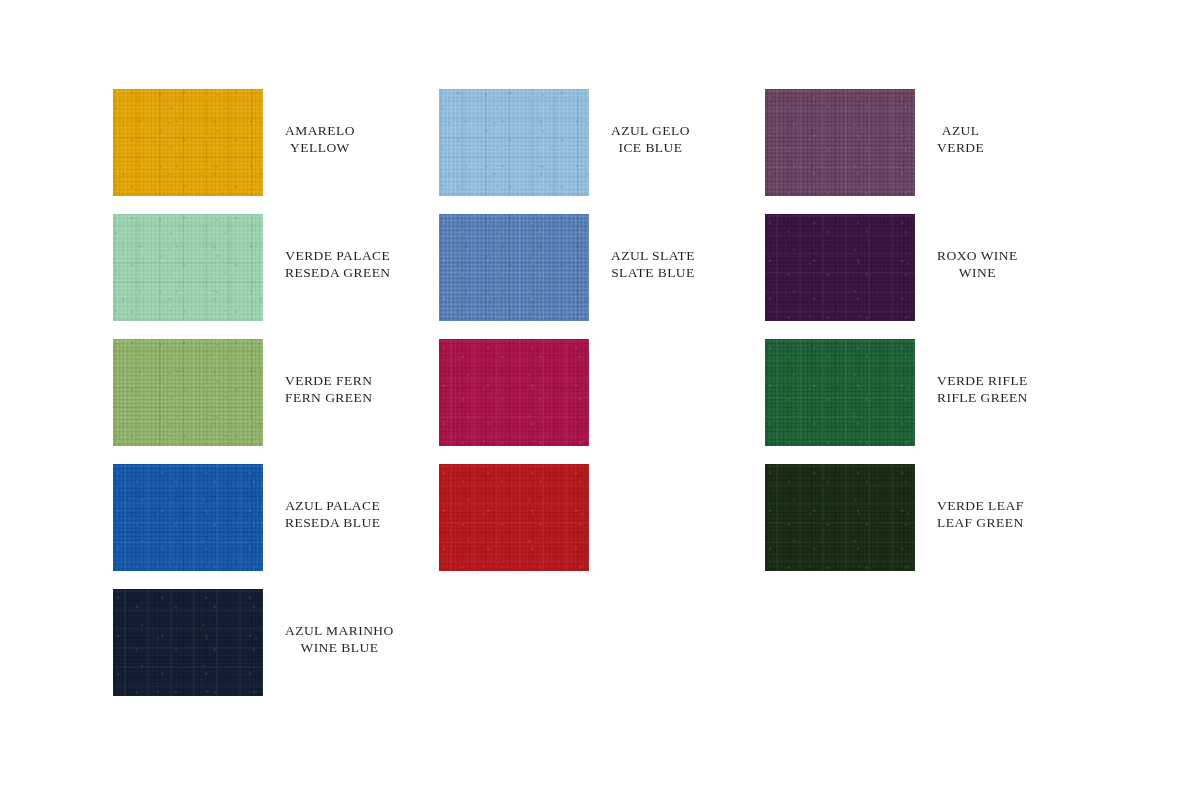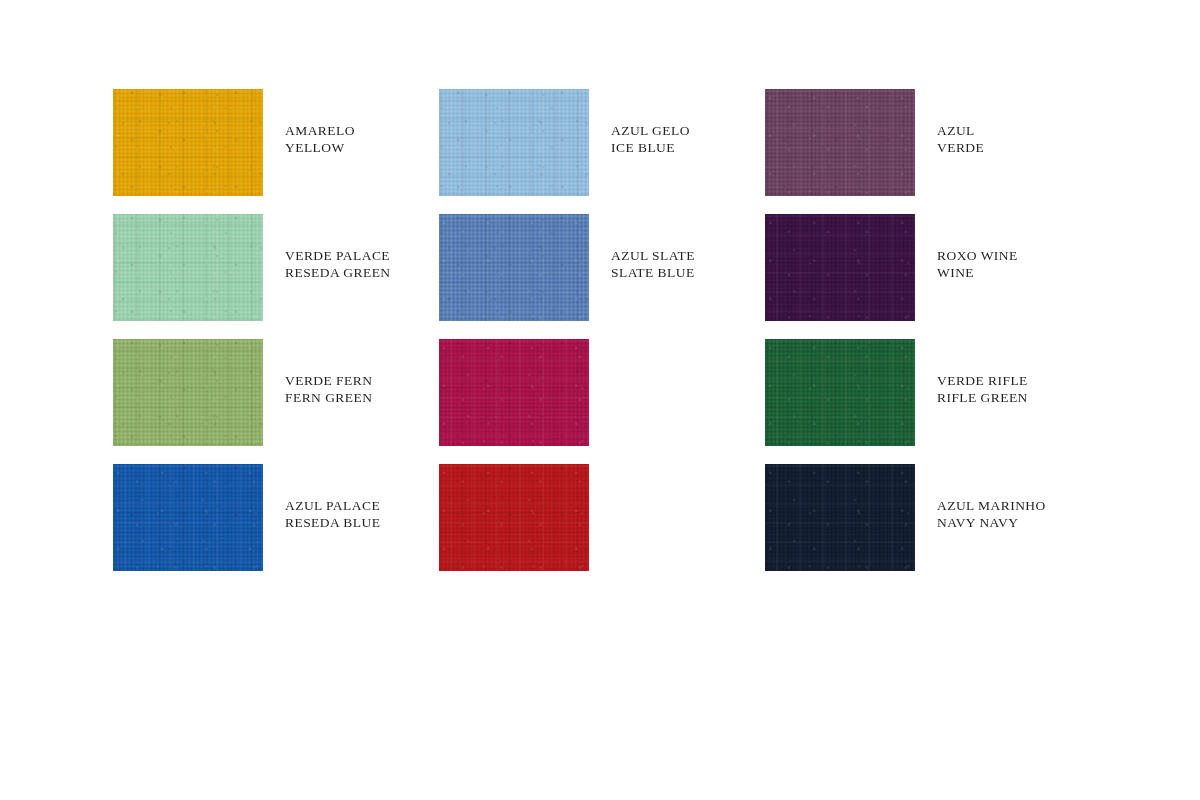--- a/index.html
+++ b/index.html
@@ -36,6 +36,7 @@
     display: flex;
     flex-direction: row;
     align-items: flex-start;
+    text-align: center;
   }
 
   .swatch-chip {

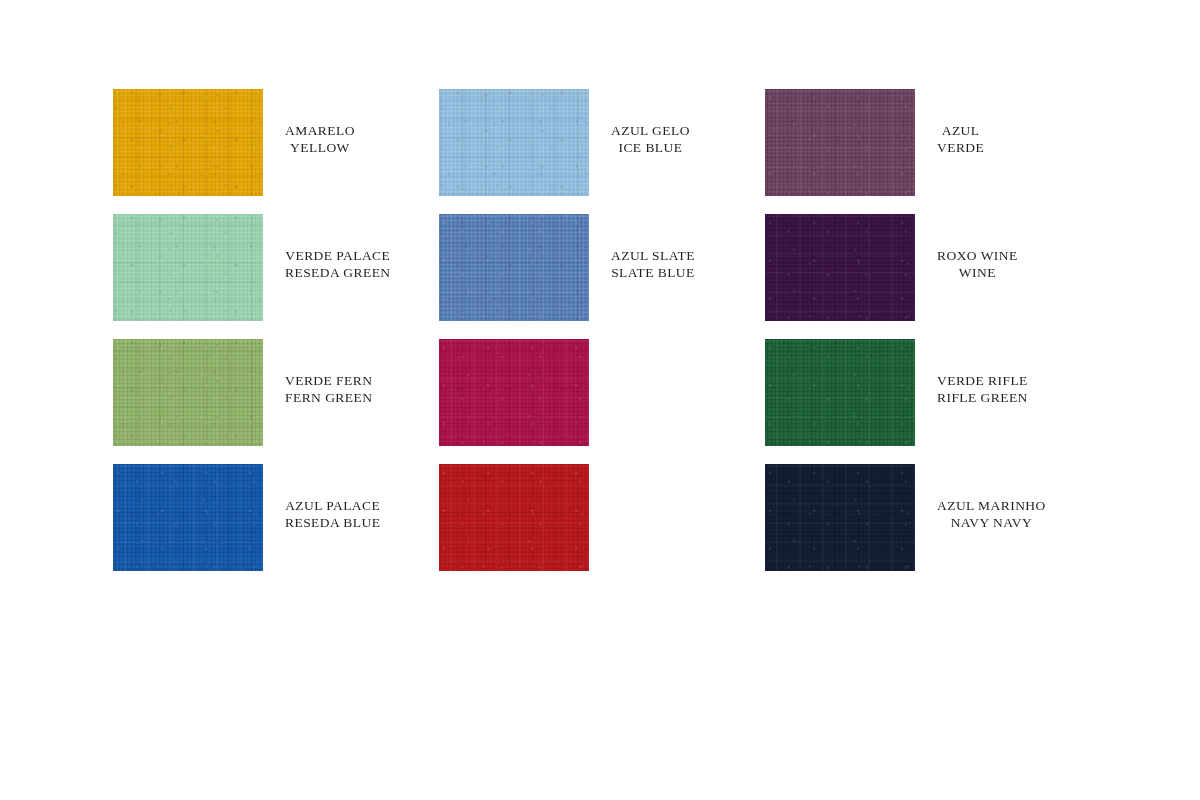--- a/index.html
+++ b/index.html
@@ -270,6 +270,18 @@
         </div>
       </div>
       <div class="swatch-cell">
+        <div class="swatch-chip" style="background-color: rgb(25, 43, 21);">
+          <div class="tex-warp"></div>
+          <div class="tex-weft"></div>
+          <div class="tex-slub"></div>
+          <div class="tex-noise"></div>
+        </div>
+        <div class="swatch-labels">
+          <span class="swatch-name-pt">VERDE LEAF</span>
+          <span class="swatch-name-en">LEAF GREEN</span>
+        </div>
+      </div>
+      <div class="swatch-cell">
         <div class="swatch-chip" style="background-color: rgb(19, 29, 49);">
           <div class="tex-warp"></div>
           <div class="tex-weft"></div>

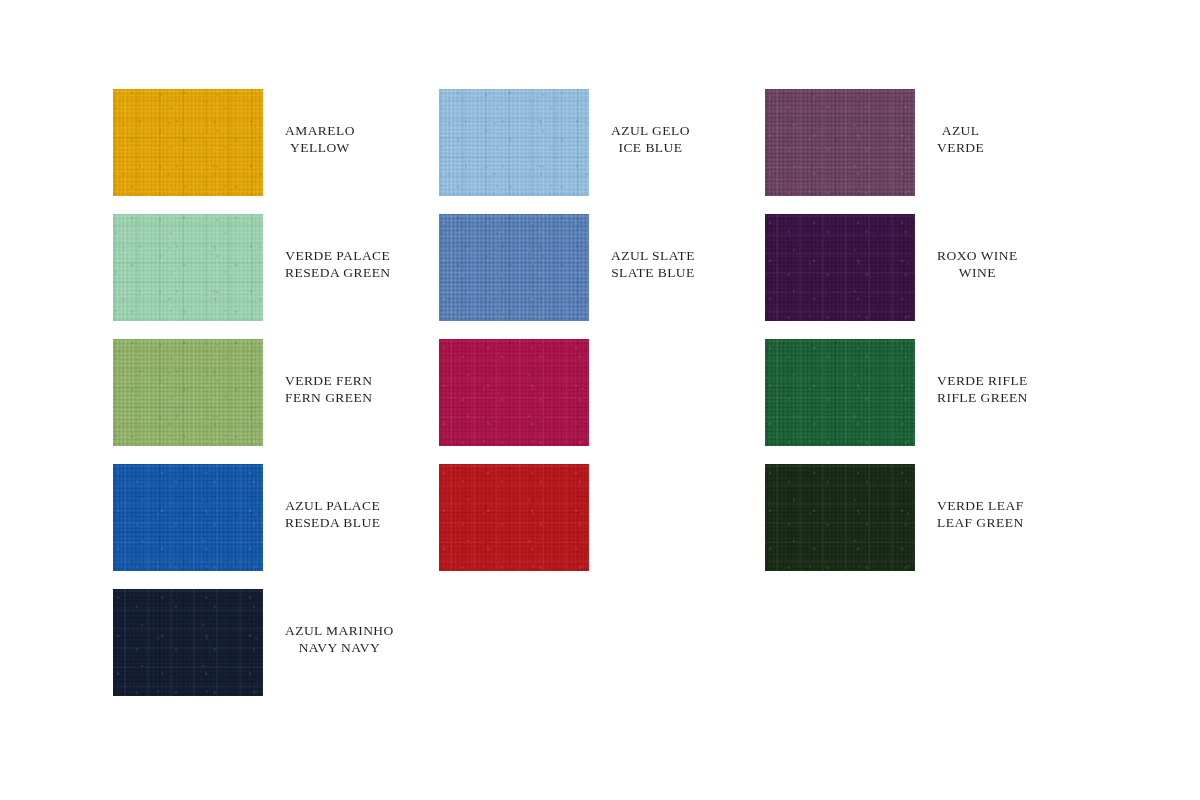--- a/index.html
+++ b/index.html
@@ -290,7 +290,7 @@
         </div>
         <div class="swatch-labels">
           <span class="swatch-name-pt">AZUL MARINHO</span>
-          <span class="swatch-name-en">NAVY NAVY</span>
+          <span class="swatch-name-en">WINE BLUE</span>
         </div>
       </div>
     </div>

